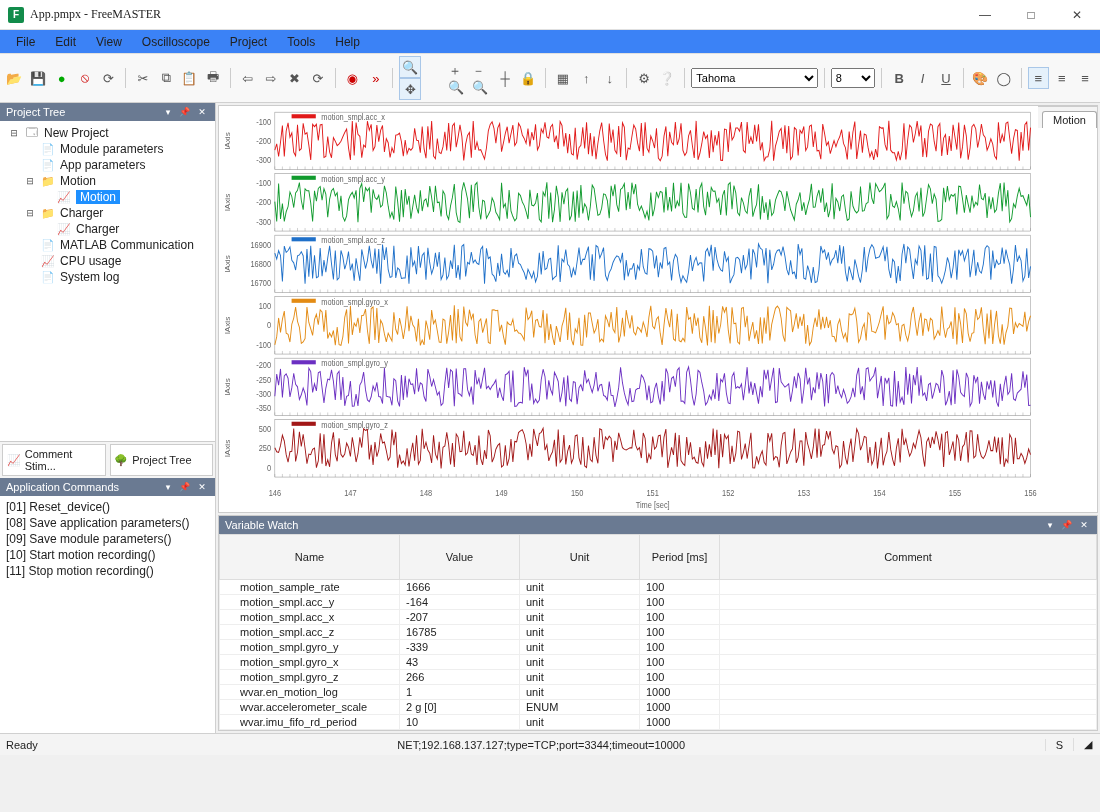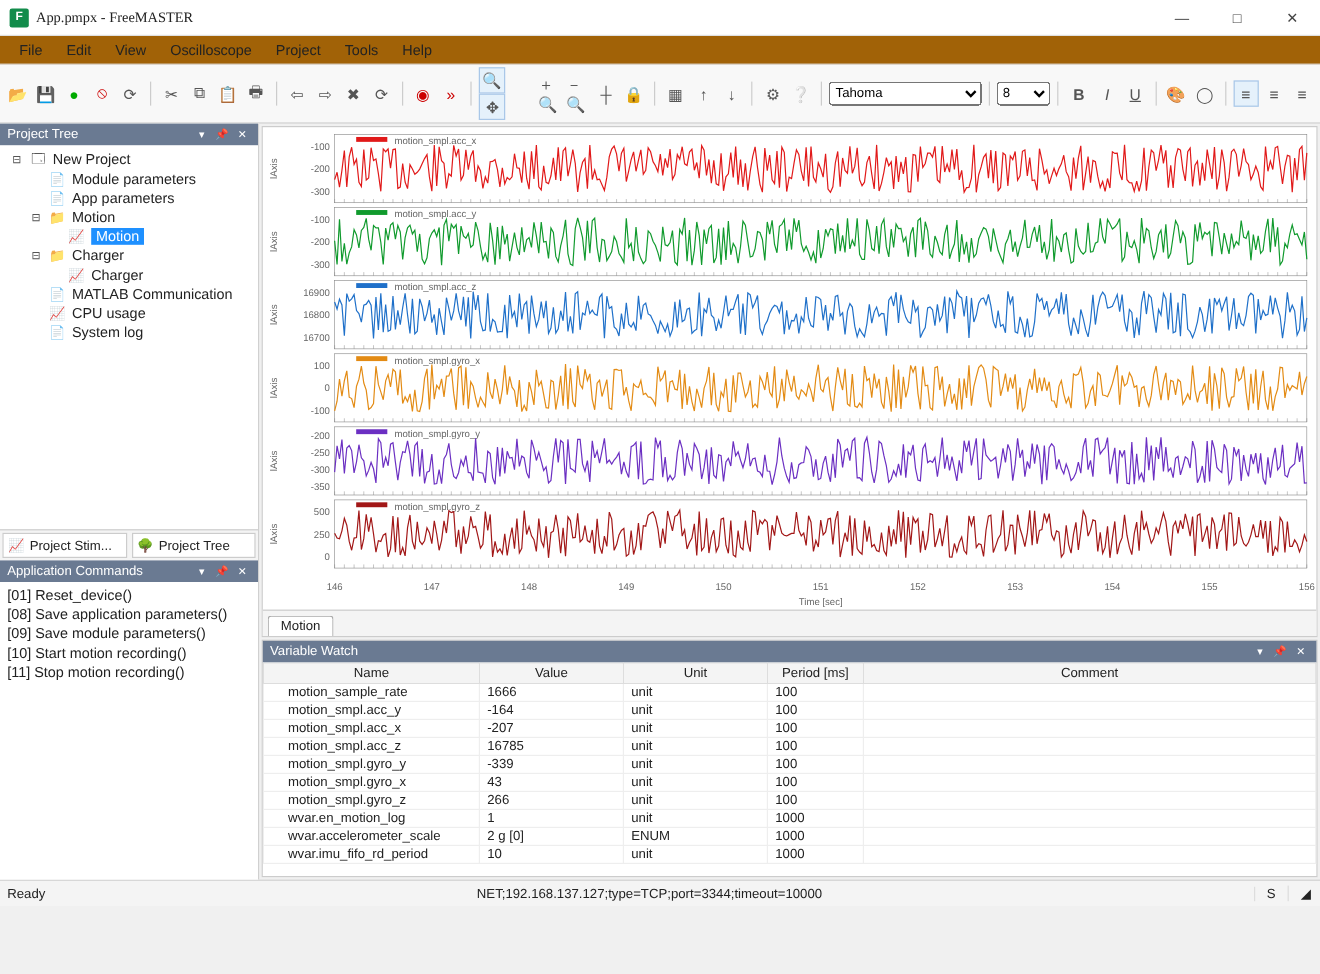--- a/index.html
+++ b/index.html
@@ -10,7 +10,7 @@
   .title-bar .title-text { flex: 1; font-family: Liberation Serif, serif; }
   .win-btn { width: 46px; height: 30px; text-align: center; line-height: 30px; font-family: "Segoe MDL2 Assets","Segoe UI Symbol",sans-serif; color: #444; }
   
-  .menu-bar { height: 24px; background: #a16207; padding: 0 6px; display: flex; align-items: center; border-bottom: 1px solid #e0e0e0; }
+  .menu-bar { height: 24px; background: #3b82f6; padding: 0 6px; display: flex; align-items: center; border-bottom: 1px solid #e0e0e0; }
   .menu-bar .menu-item { padding: 2px 10px; }
   
   .toolbar-row { min-height: 28px; background: #f8f8f8; display: flex; align-items: center; padding: 2px 4px; border-bottom: 1px solid #d0d0d0; flex-wrap: nowrap; gap: 2px; }

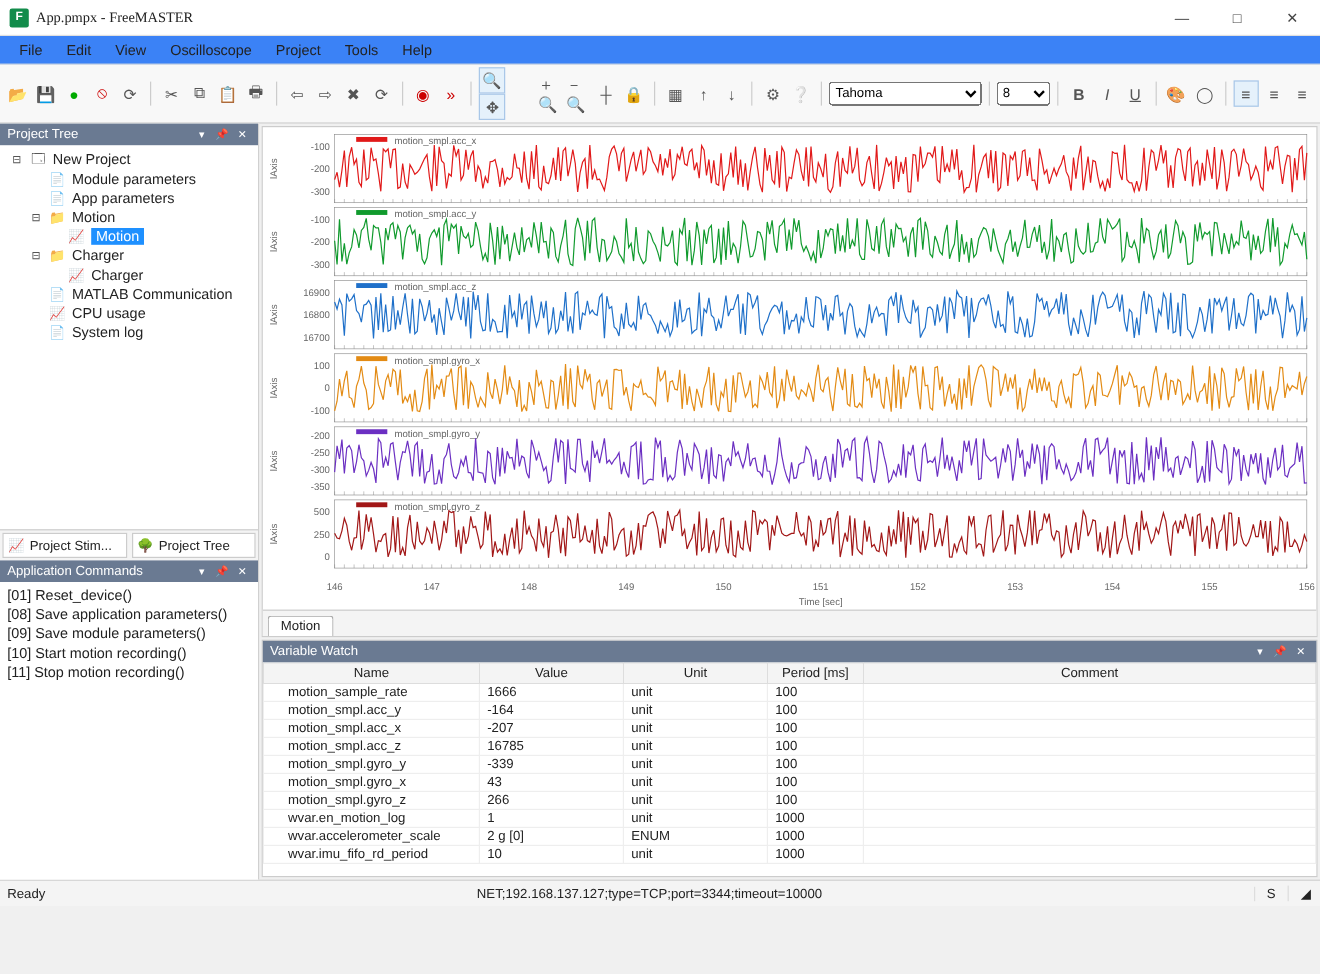--- a/index.html
+++ b/index.html
@@ -41,7 +41,7 @@
   
   .app-cmds { flex: 1; overflow: auto; padding: 3px 6px; font-size: 12px; line-height: 16px; }
   
-  .scope-wrap { flex: 1; background: #fff; border: 1px solid #ccc; margin: 2px; display: flex; flex-direction: column; }
+  .scope-wrap { flex: 1; background: #fff; border: 1px solid #ccc; margin: 2px; display: flex; flex-direction: row; }
   .scope-canvas { flex: 1; }
   .scope-tabrow { height: 22px; background: #f4f4f4; border-top: 1px solid #ccc; display: flex; align-items: flex-end; padding-left: 4px; }
   .scope-tab { border: 1px solid #aaa; border-bottom: none; background: #fff; padding: 2px 10px; font-size: 11px; border-radius: 3px 3px 0 0; }

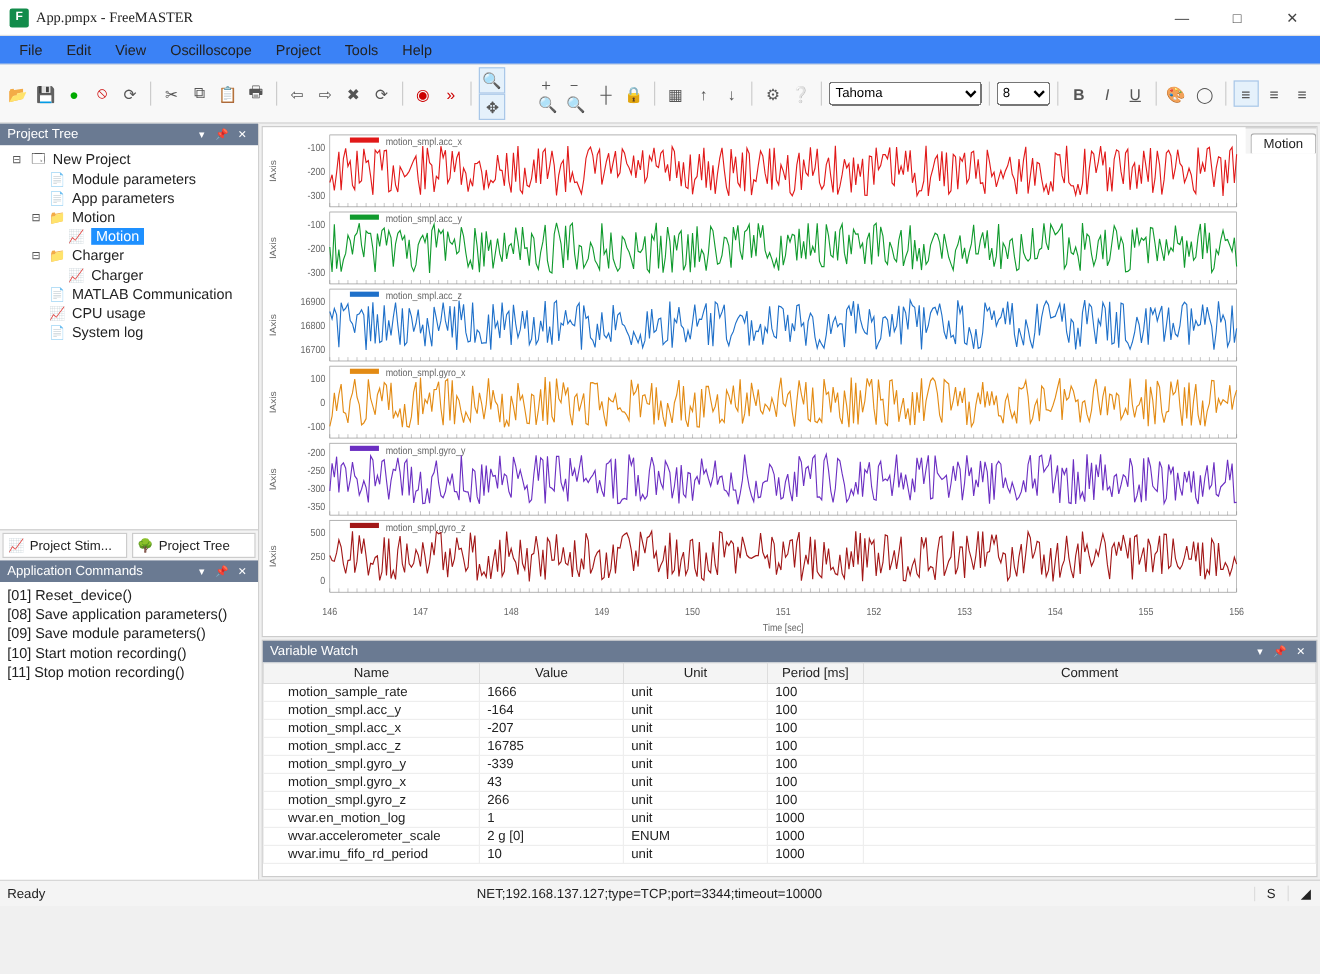--- a/index.html
+++ b/index.html
@@ -228,7 +228,7 @@
     <div class="project-tabs">
       <div class="ptab">
           <span>📈</span>
-          <span>Project Stim...</span>
+          <span>Comment Stim...</span>
         </div>
       <div class="ptab">
           <span>🌳</span>

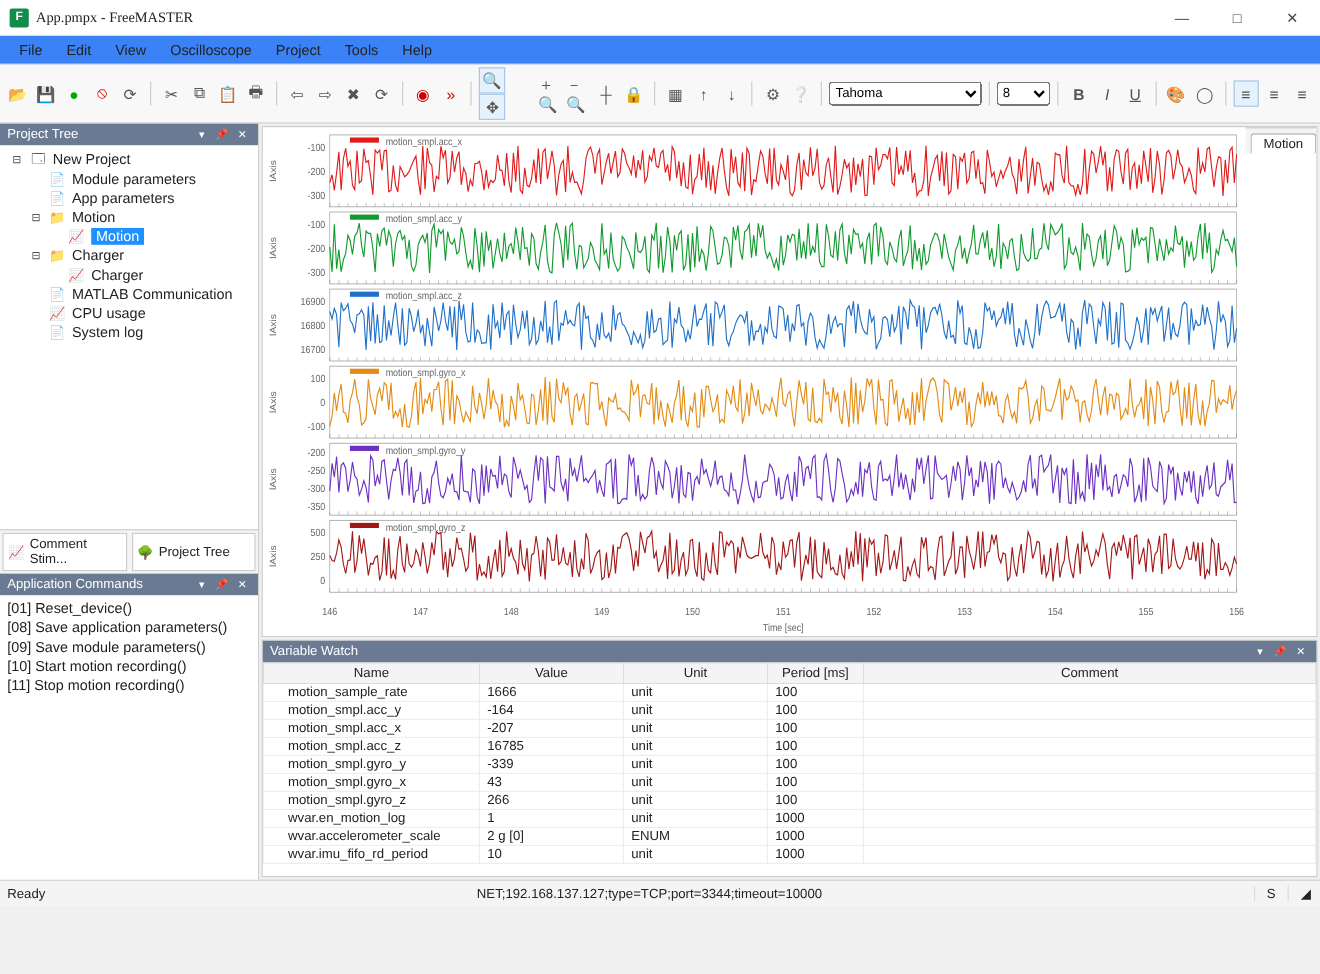--- a/index.html
+++ b/index.html
@@ -48,7 +48,7 @@
   
   .varwatch { background: #fff; border: 1px solid #ccc; margin: 0 2px 2px 2px; display: flex; flex-direction: column; height: 268px; }
   .varwatch table { border-collapse: collapse; width: 100%; font-size: 11px; table-layout: fixed; }
-  .varwatch thead th { background: #f4f4f4; border: 1px solid #ddd; padding: 2px 4px; font-weight: normal; position: sticky; top: 0;}
+  .varwatch thead th { background: #f4f4f4; border: 1px solid #ddd; padding: 16px 4px; font-weight: normal; position: sticky; top: 0;}
   .varwatch tbody td { border: 1px solid #eee; padding: 1px 6px; white-space: nowrap; overflow: hidden; text-overflow: ellipsis;}
   .varwatch tbody tr td:first-child { padding-left: 20px; }
   .varwatch-body { overflow: auto; flex: 1; }

